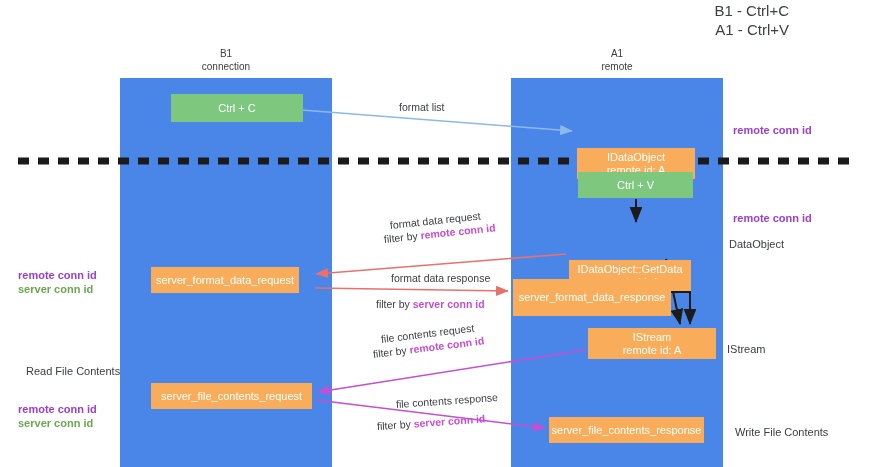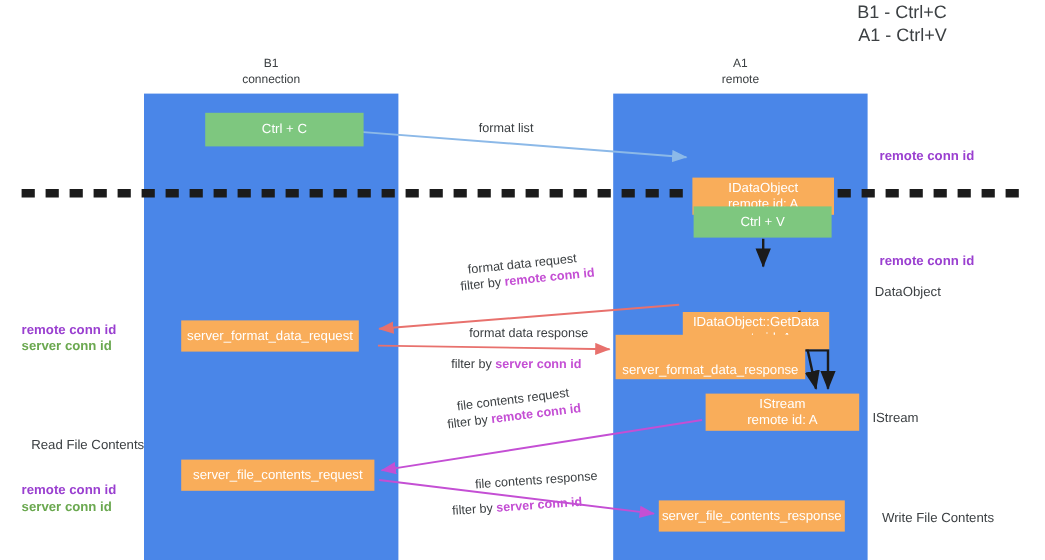--- a/index.html
+++ b/index.html
@@ -46,7 +46,7 @@
   #box-ctrlv{left:578px;top:172px;width:115px;height:26px;}
   #box-getdata{left:569px;top:227px;width:122px;height:31px;margin-top:33px;}
   #box-sfdreq{left:151px;top:267px;width:148px;height:26px;}
-  #box-sfdres{left:513px;top:279px;width:158px;height:37px;justify-content:flex-end;}
+  #box-sfdres{left:513px;top:279px;width:158px;height:37px;}
   #box-istream{left:588px;top:328px;width:128px;height:31px;}
   #box-sfcreq{left:151px;top:383px;width:161px;height:26px;}
   #box-sfcres{left:549px;top:417px;width:155px;height:26px;}

